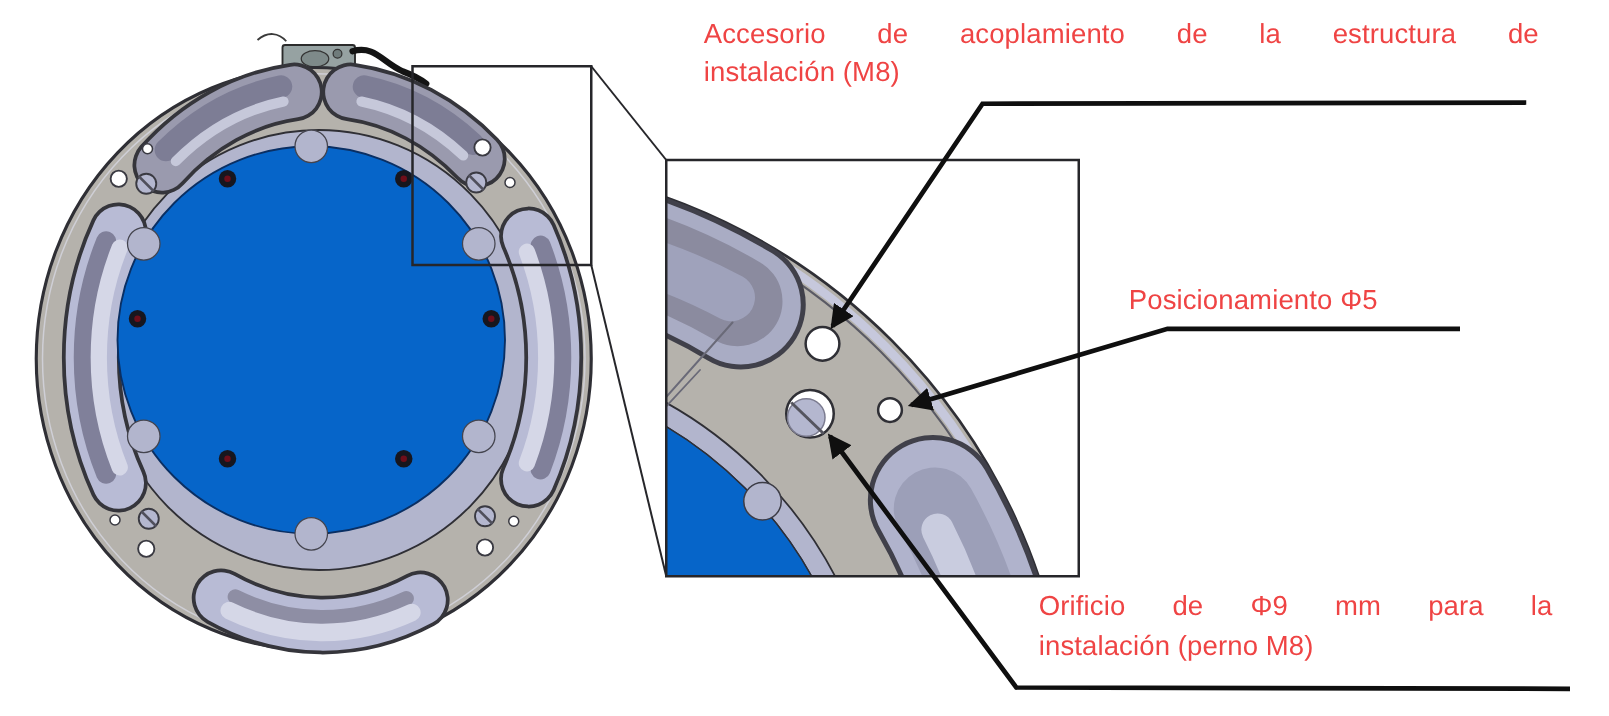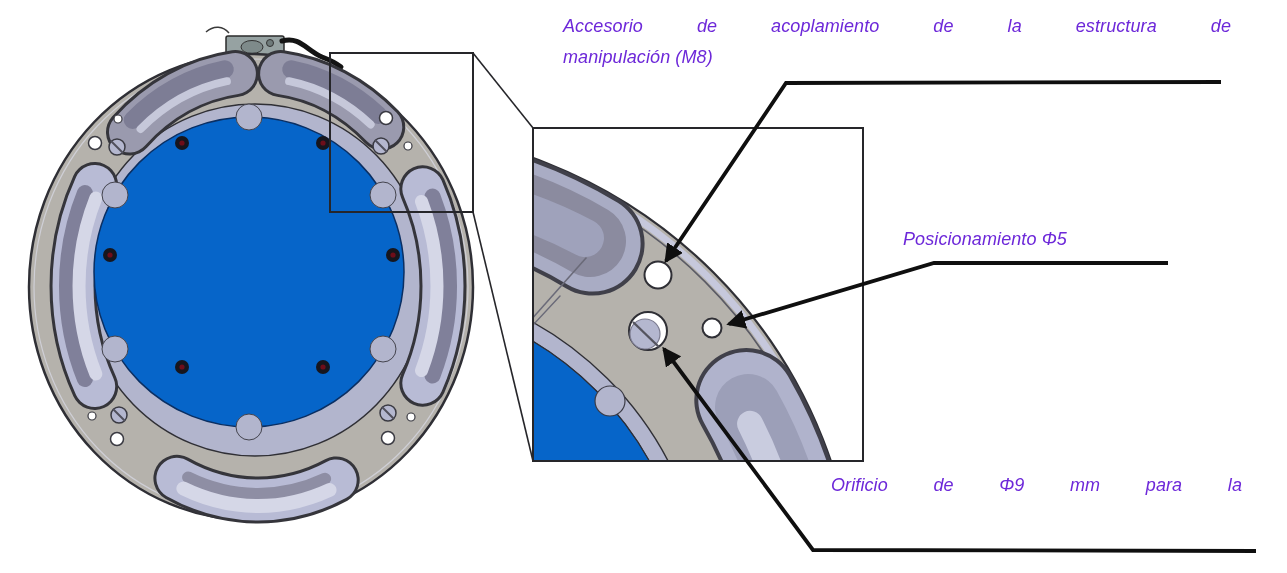--- a/index.html
+++ b/index.html
@@ -13,11 +13,10 @@
   .stage svg{position:absolute;left:0;top:0;}
   .lbl{
     position:absolute;
-    font-size:18px;
+    font-size:22px;
     line-height:31px;
-    color:#6d28d9;
+    color:#ef4444;
     letter-spacing:0.1px;
-    font-style:italic;
   }
   .lbl .j{ text-align:justify; text-align-last:justify; }
   .lbl .n{ text-align:left; }

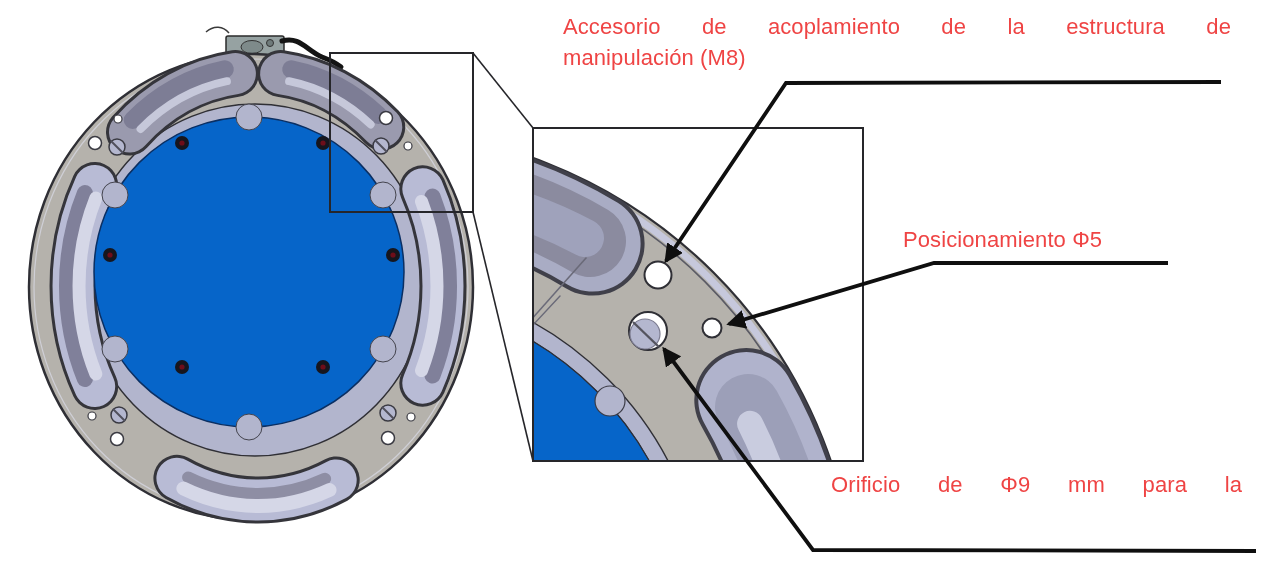--- a/index.html
+++ b/index.html
@@ -207,7 +207,7 @@
 
 <div class="lbl" style="left:563px; top:11px; width:668px;">
   <div class="j">Accesorio de acoplamiento de la estructura de</div>
-  <div class="n">manipulación (M8)</div>
+  <div class="n">instalación (M8)</div>
 </div>
 
 <div class="lbl" style="left:903px; top:224px;">

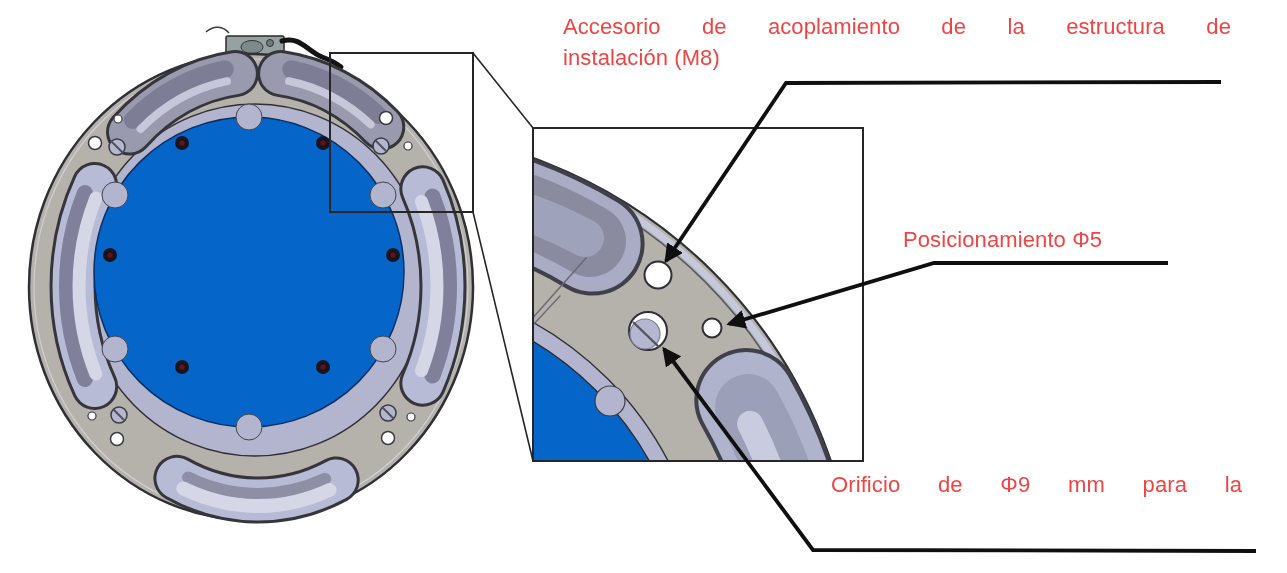--- a/index.html
+++ b/index.html
@@ -216,6 +216,7 @@
 
 <div class="lbl" style="left:831px; top:469px; width:411px; line-height:32px;">
   <div class="j">Orificio de Φ9 mm para la</div>
+  <div class="n">instalación (perno M8)</div>
 </div>
 
 </div>

